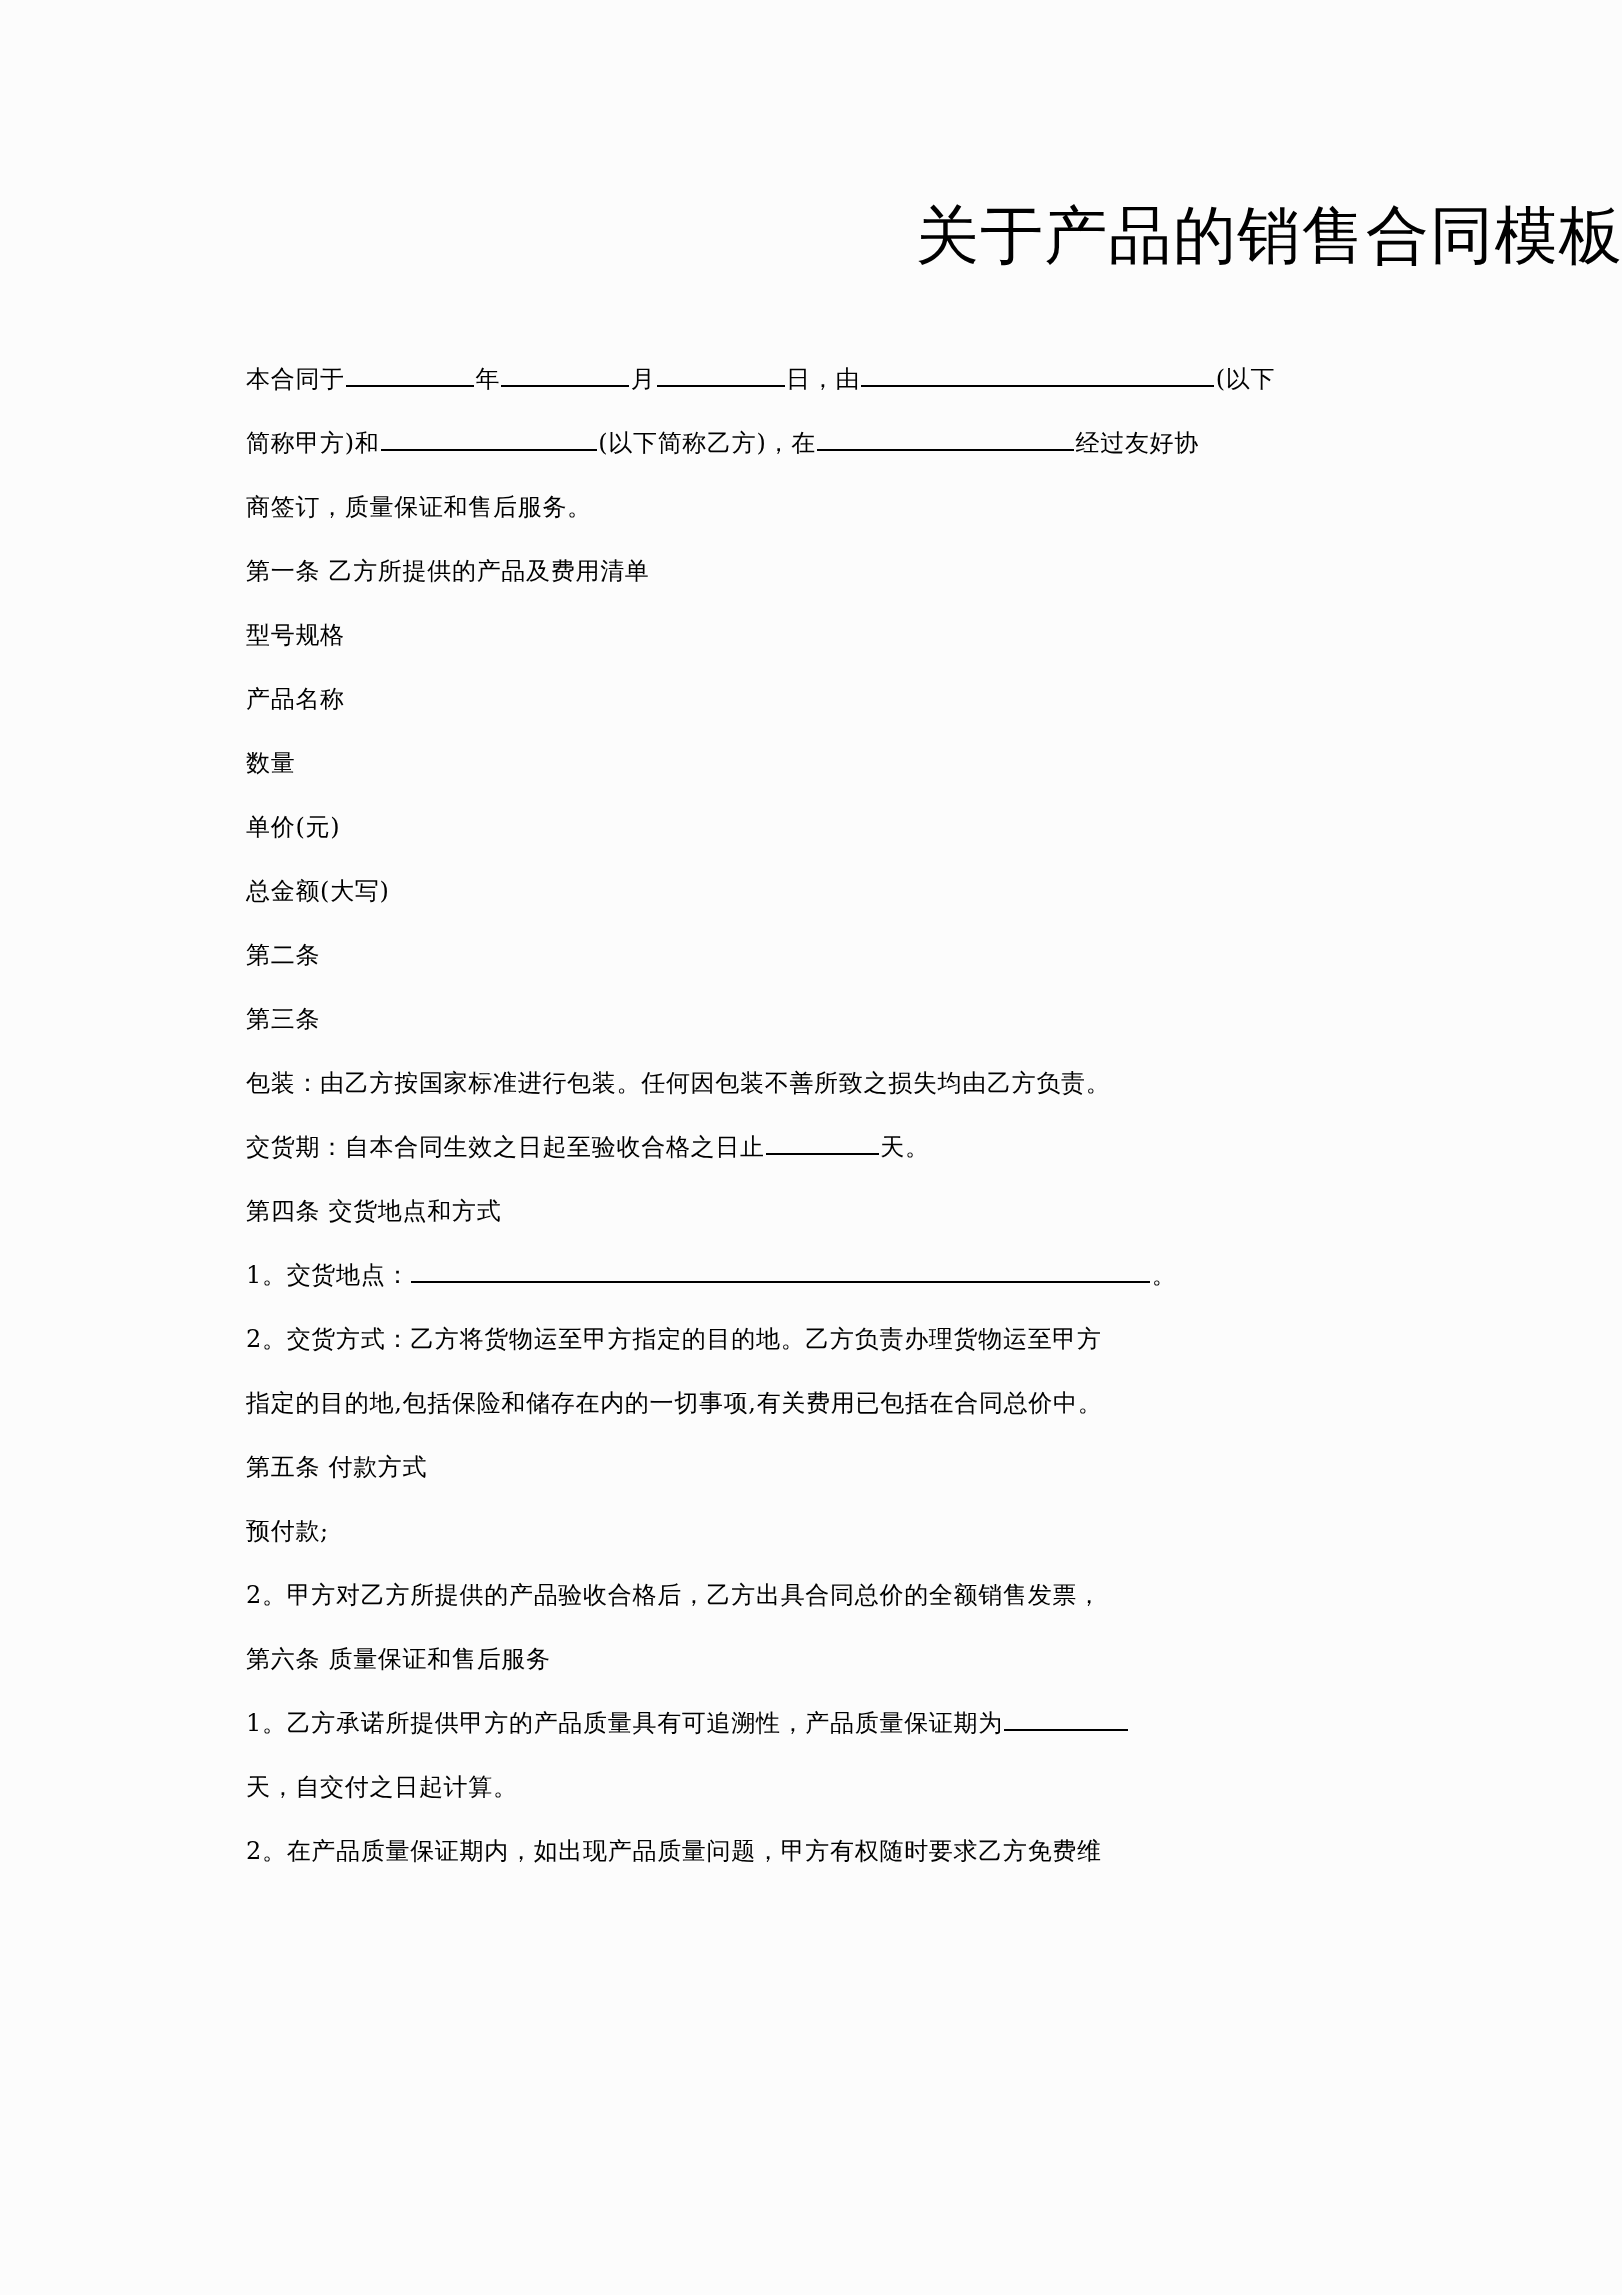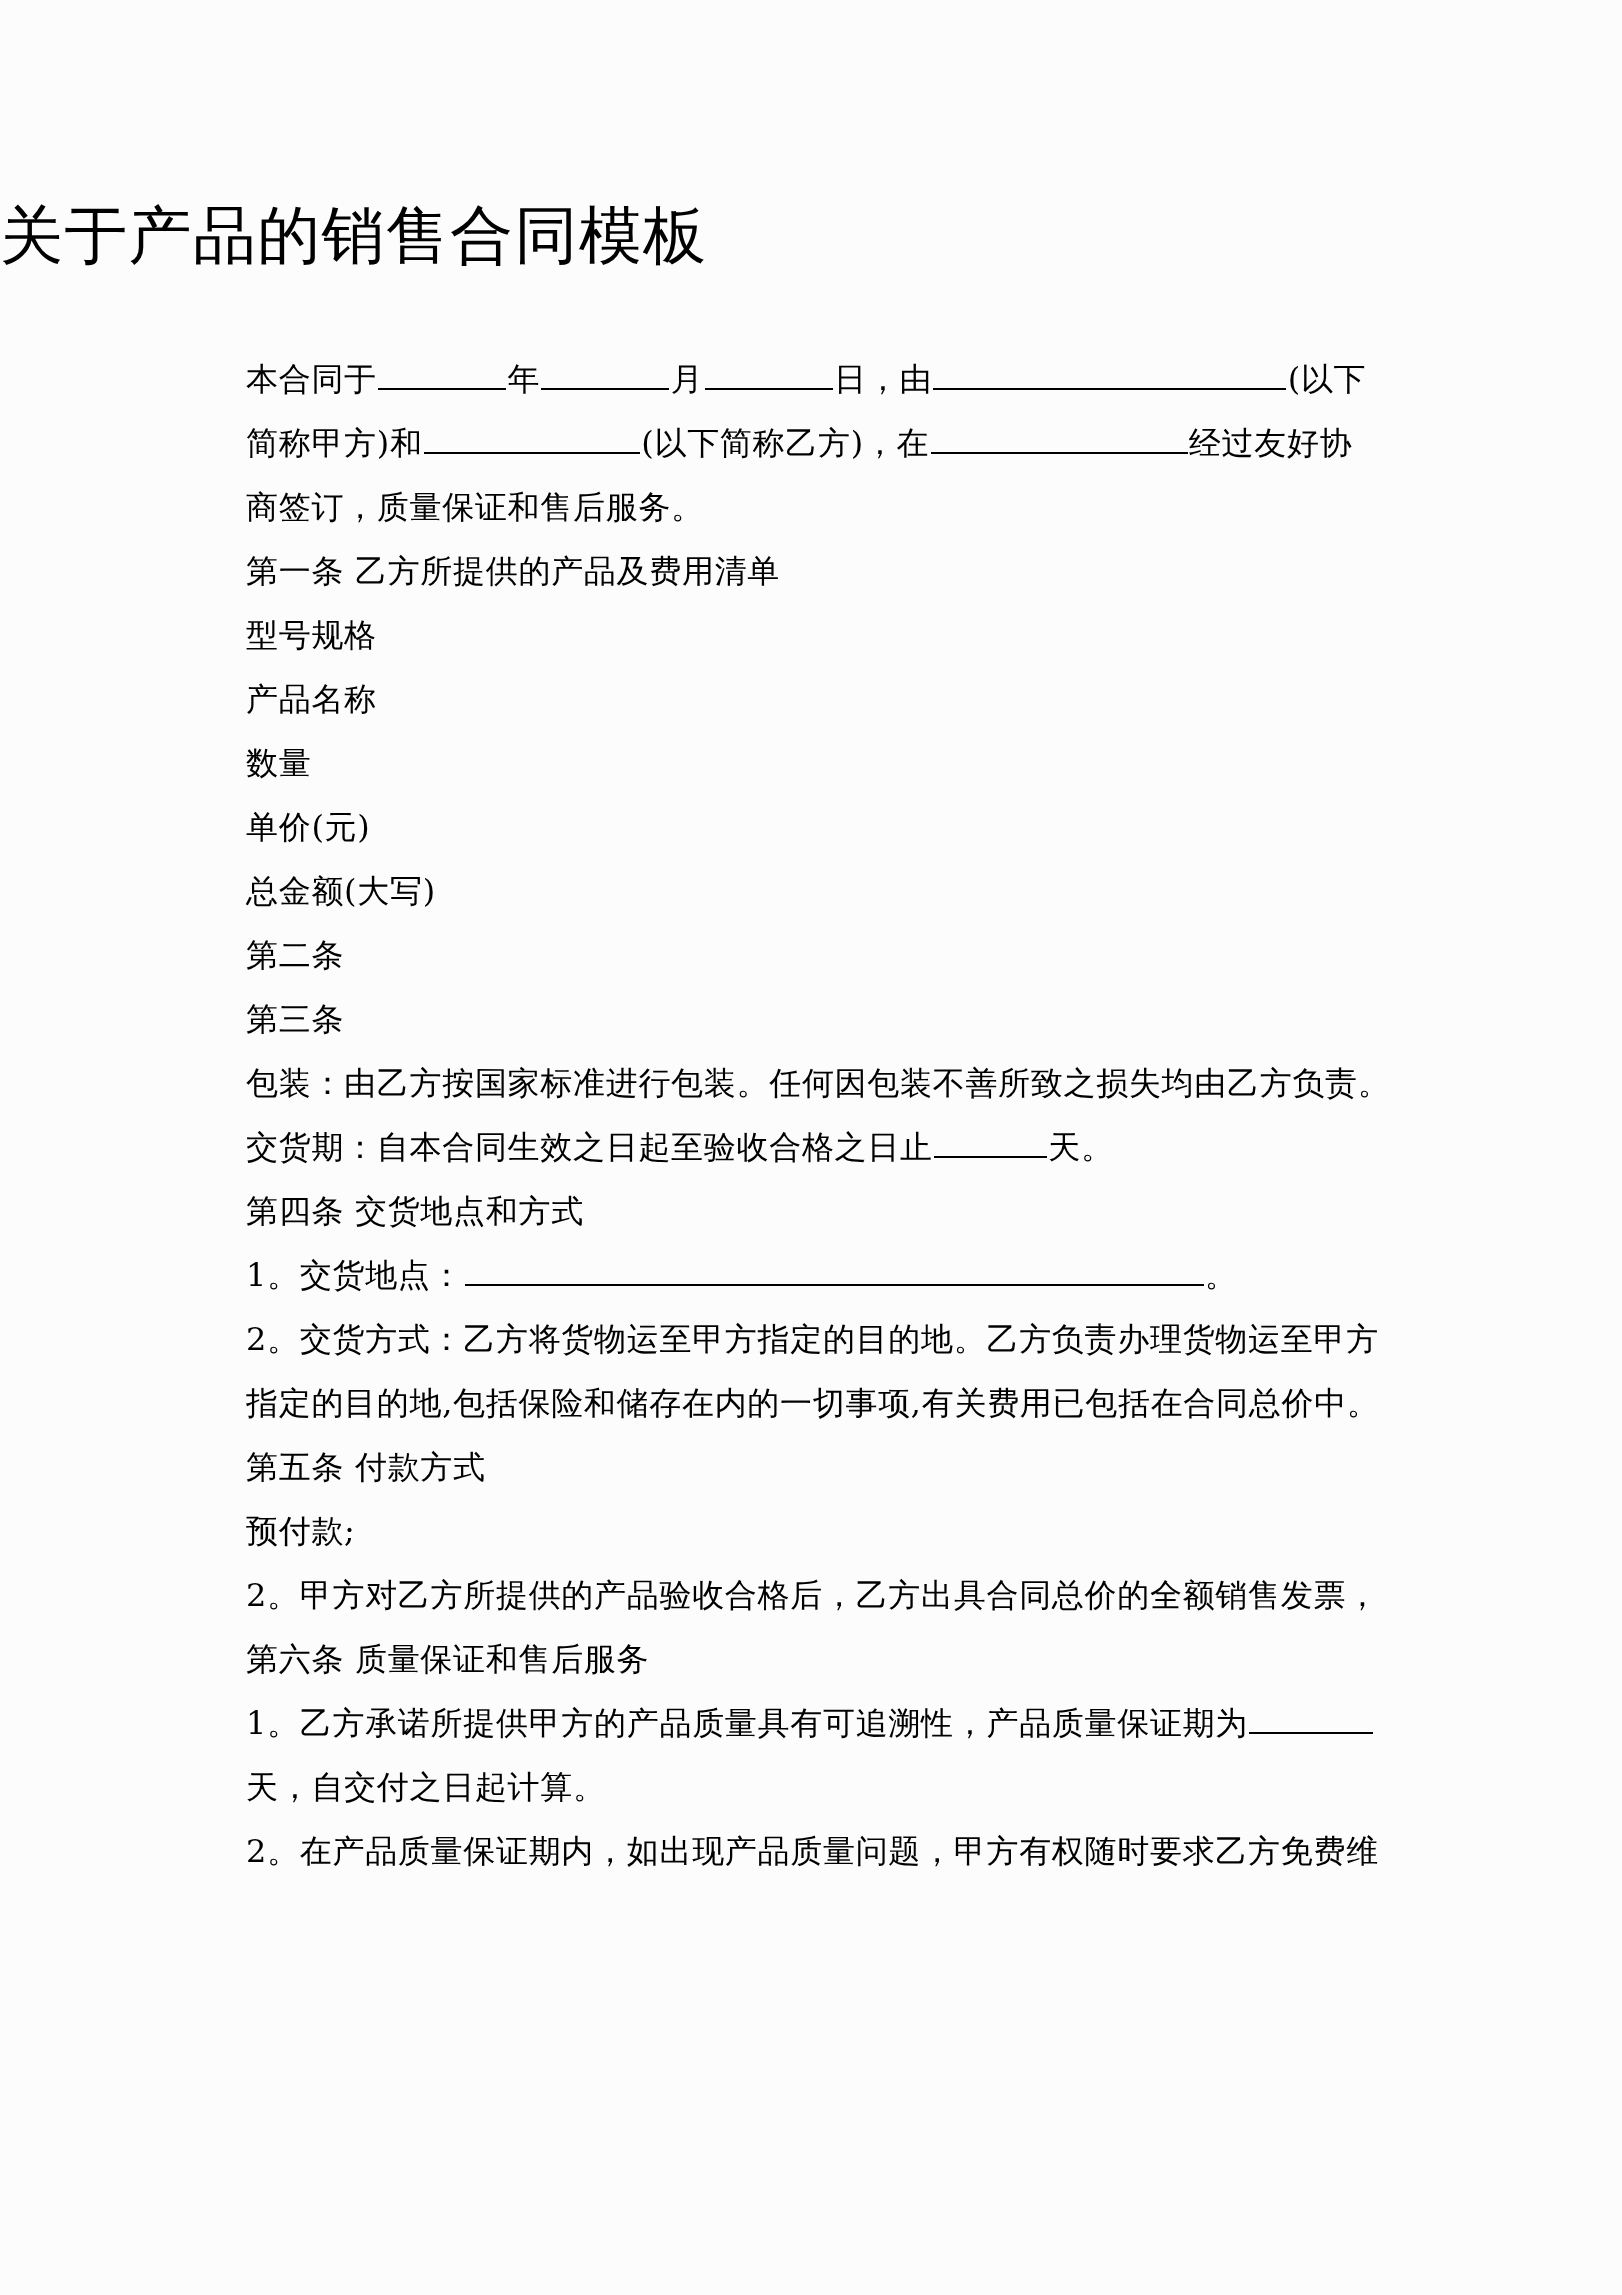--- a/index.html
+++ b/index.html
@@ -25,7 +25,7 @@
       position: absolute;
       left: 0; right: 0;
       top: 196px;
-      text-align: left;
+      text-align: right;
       font-size: 63px;
       line-height: 79px;
       letter-spacing: 1.3px;

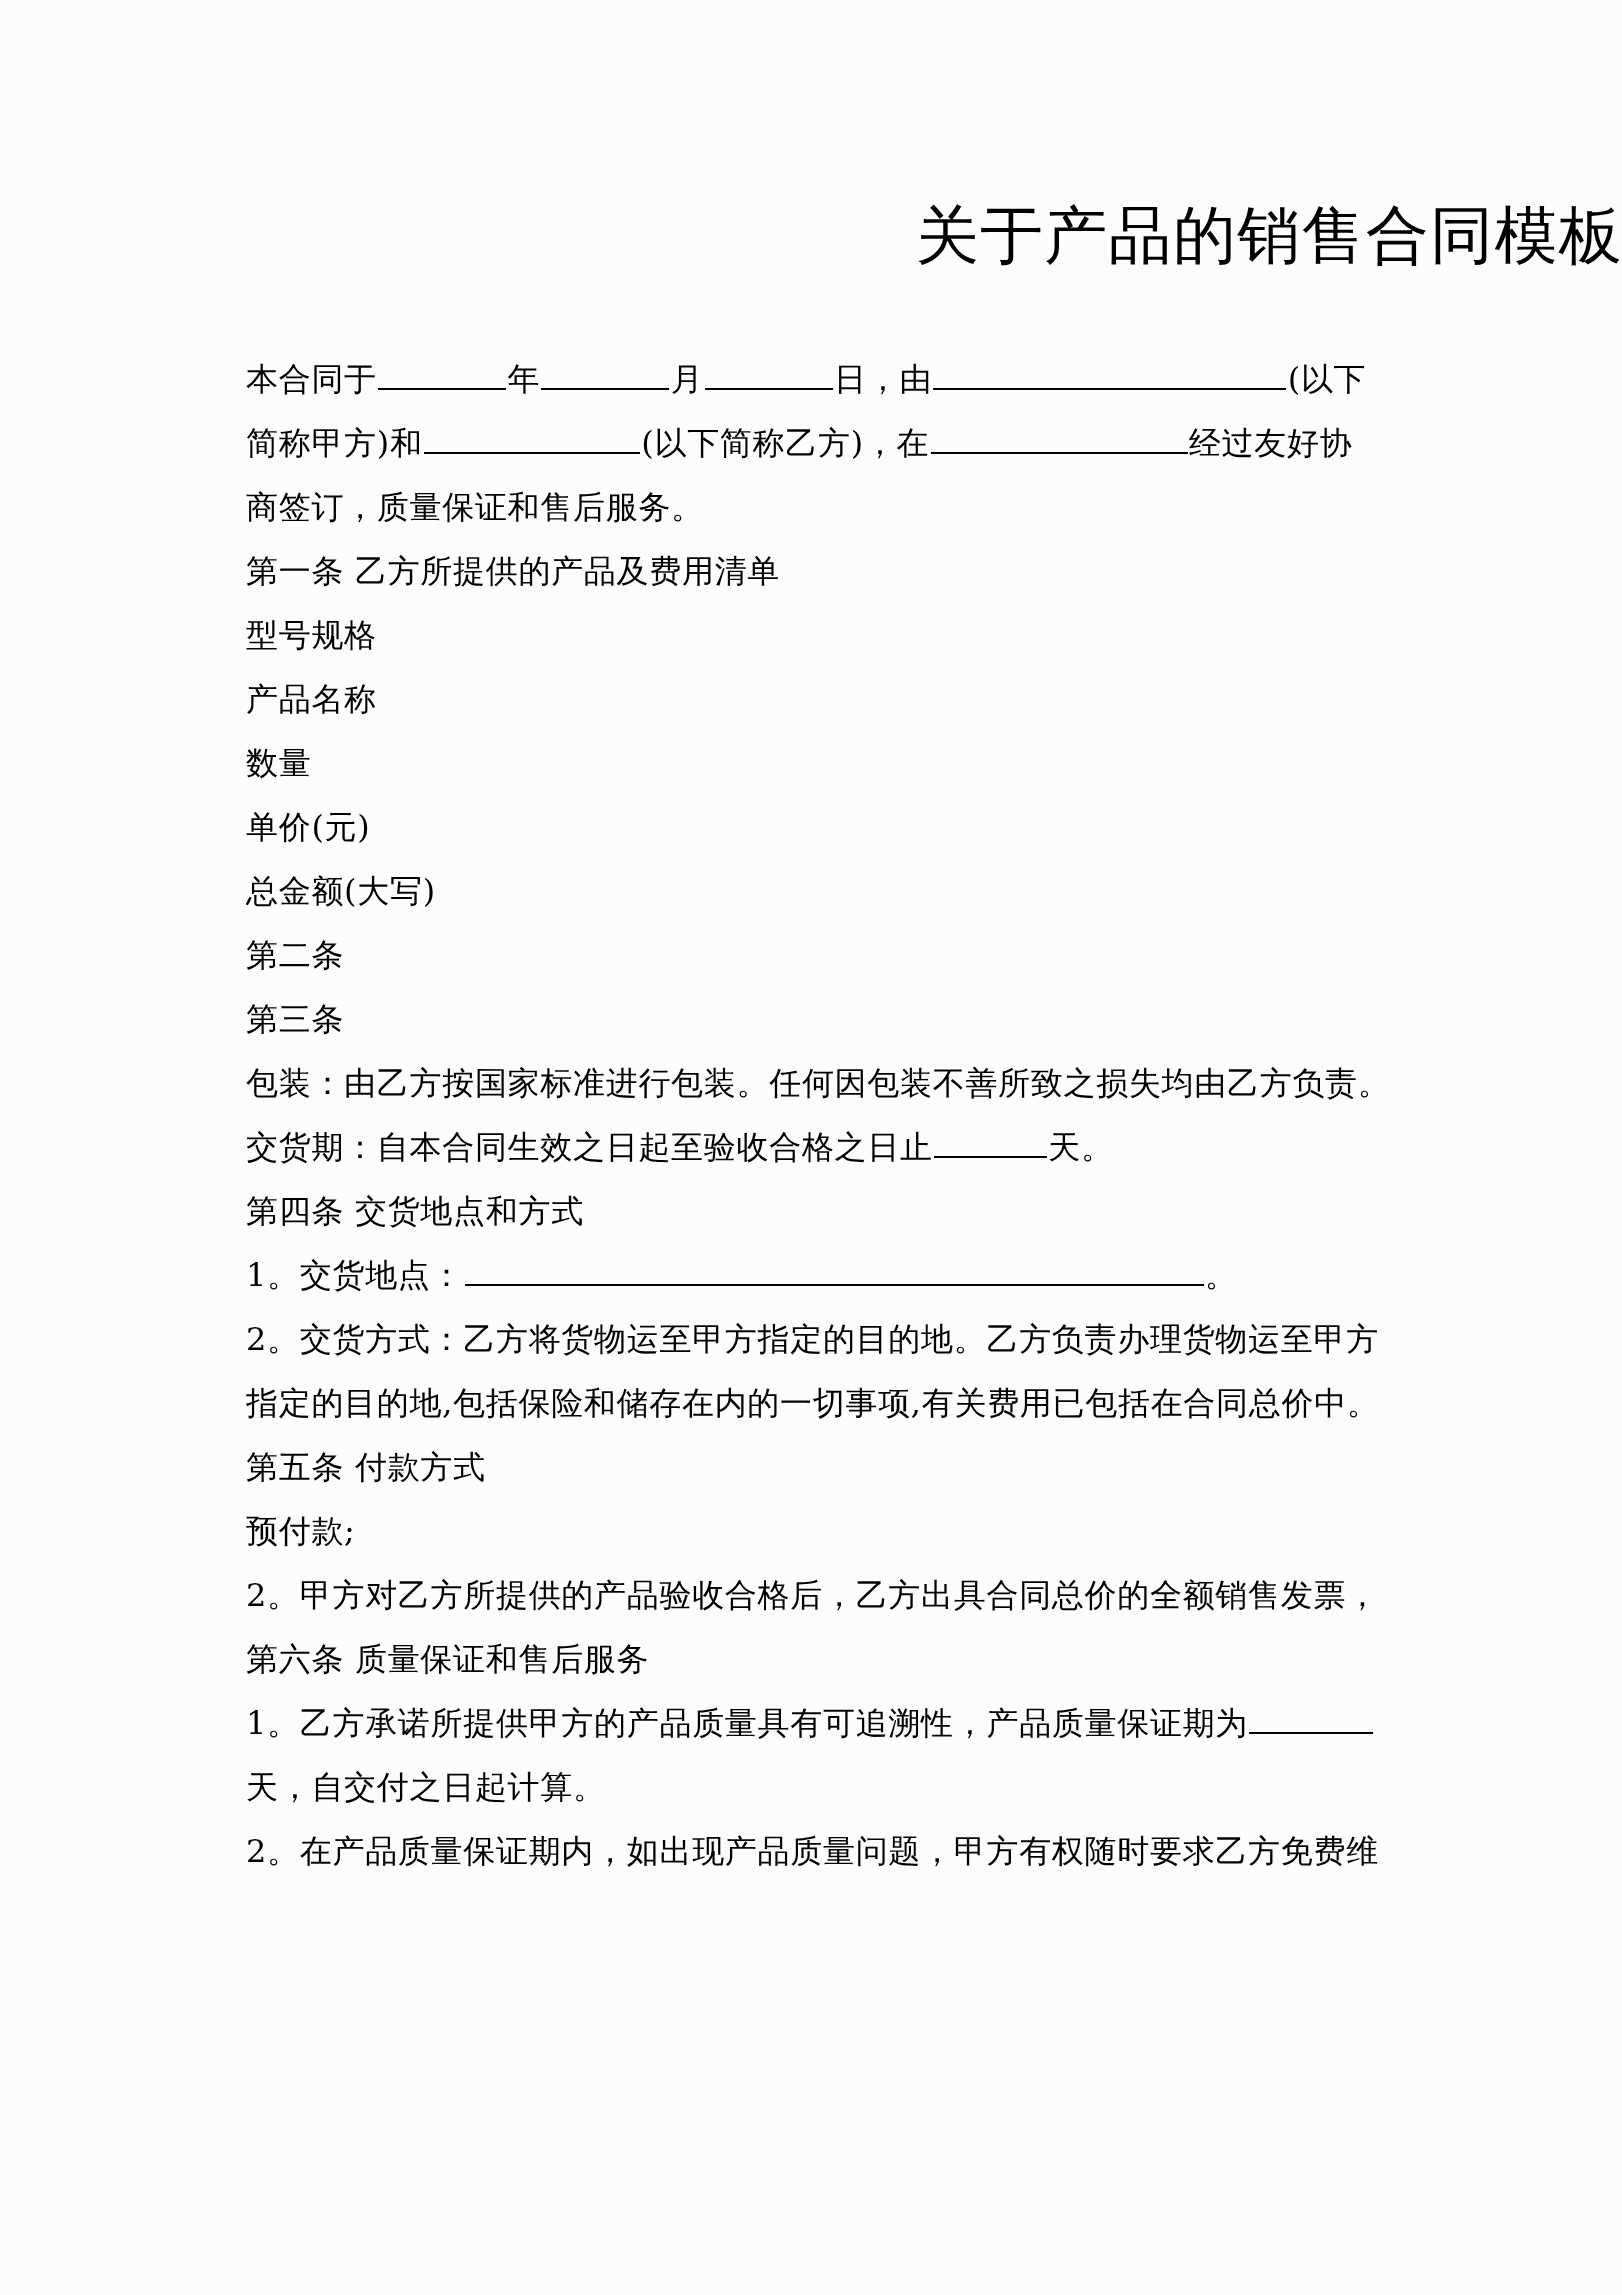--- a/index.html
+++ b/index.html
@@ -39,7 +39,7 @@
       width: 1139px;
     }
     .line {
-      font-size: 32px;
+      font-size: 24px;
       line-height: 64px;
       height: 64px;
       white-space: nowrap;

